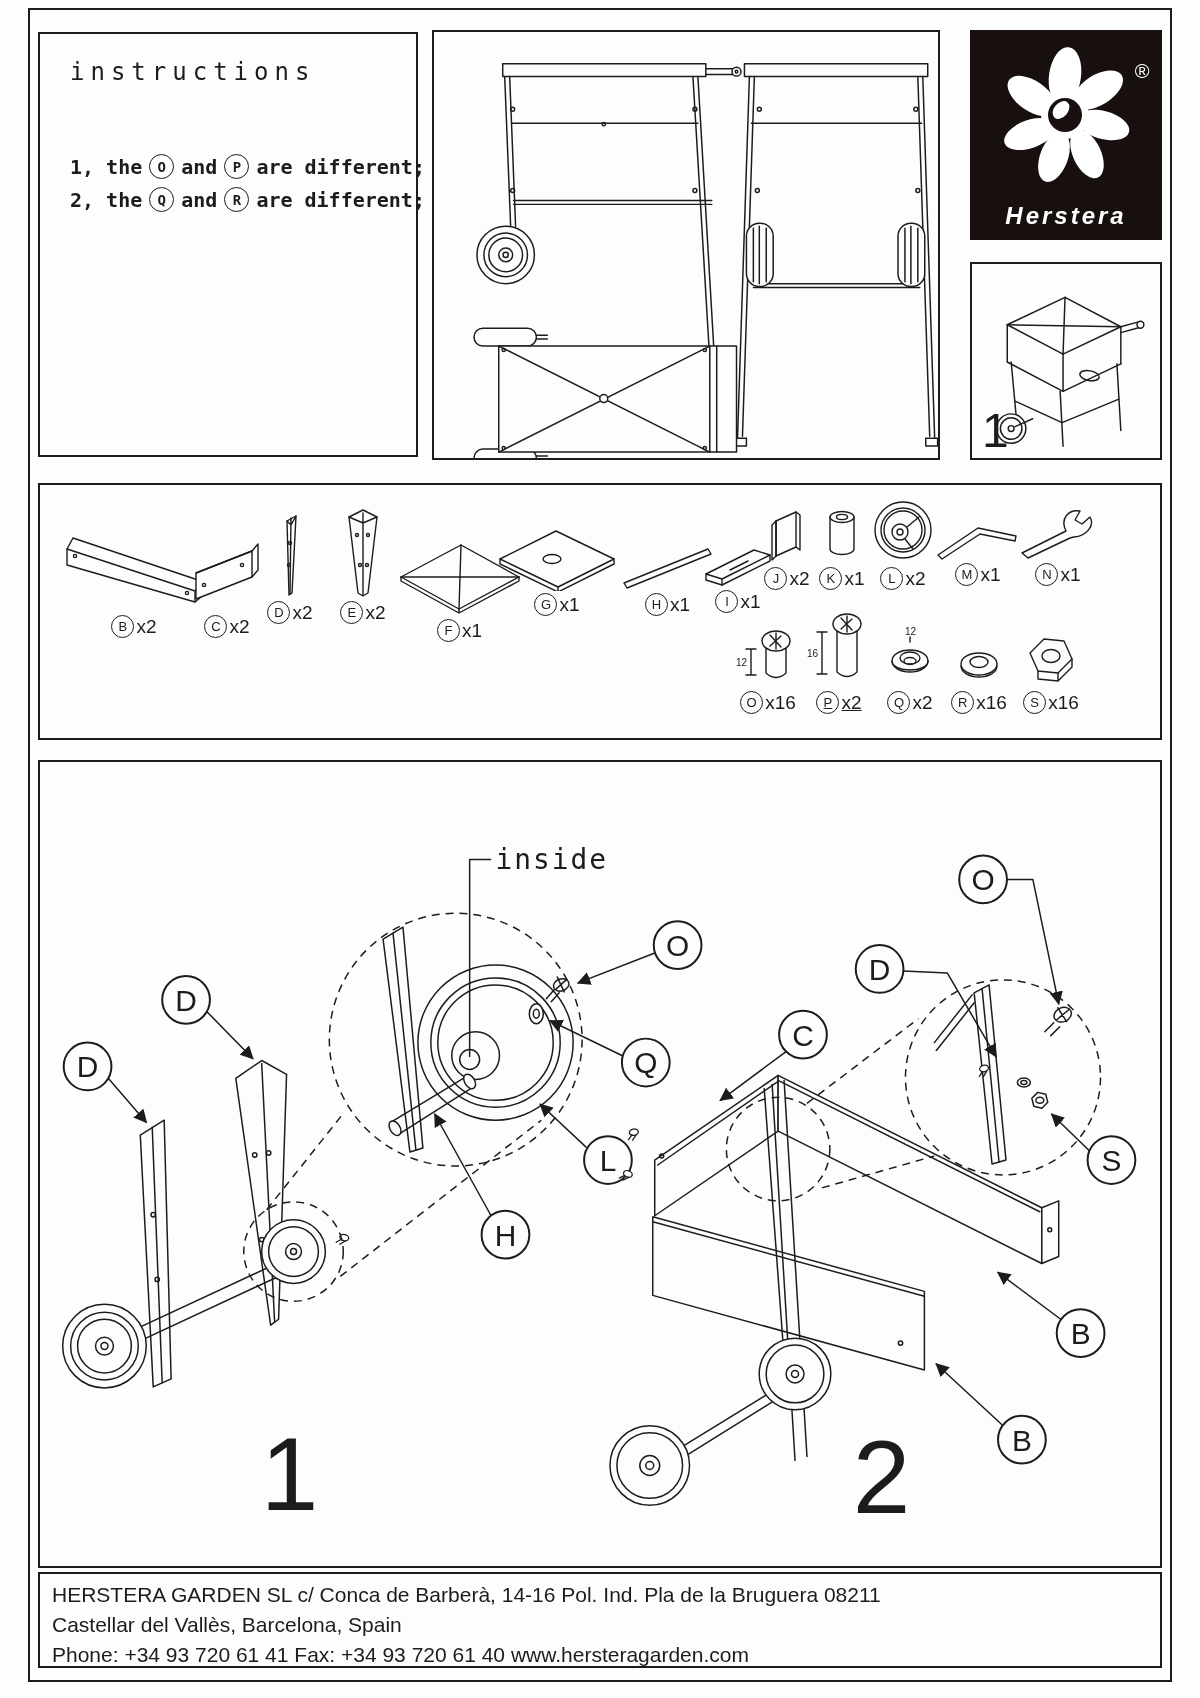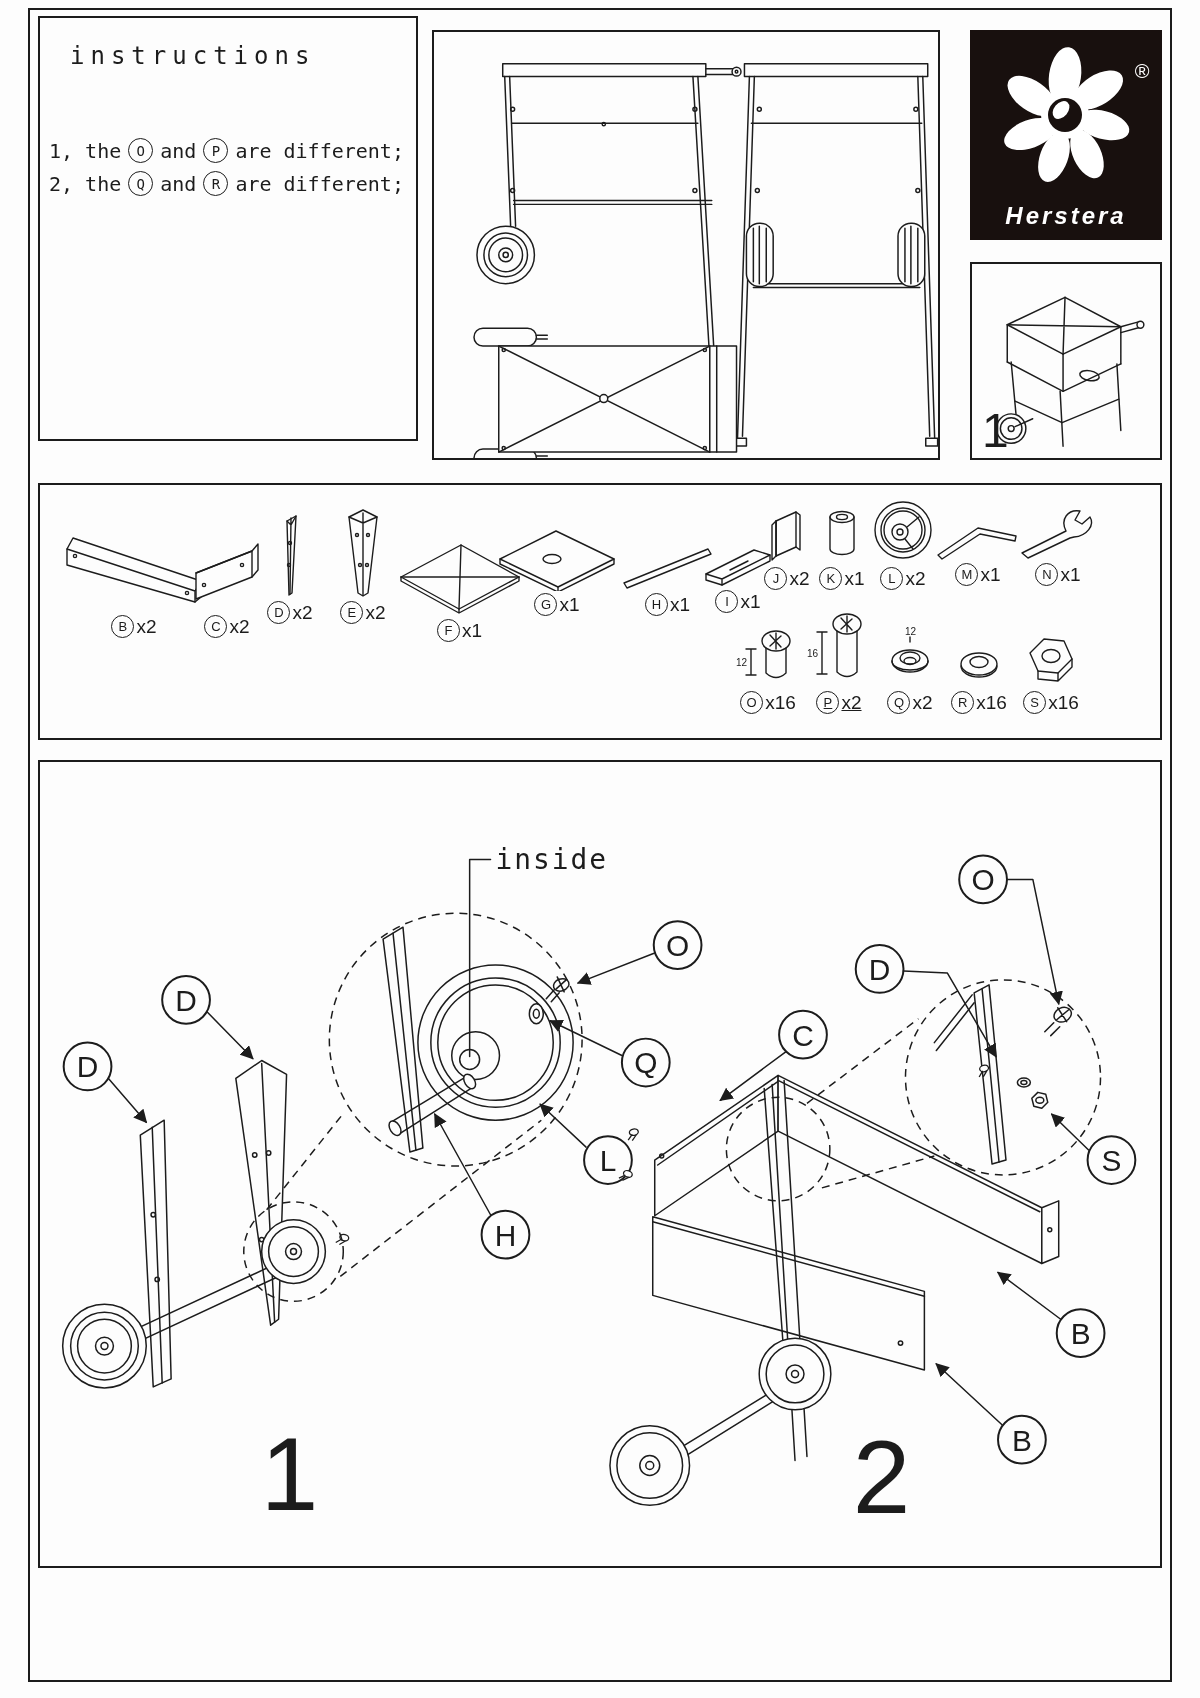--- a/index.html
+++ b/index.html
@@ -9,7 +9,7 @@
         border:2px solid #1c1c1c;box-sizing:border-box;}
   .box{position:absolute;border:2px solid #1c1c1c;background:#fdfdfd;box-sizing:border-box;}
   
-  .instructions-box{left:38px;top:16px;width:380px;height:425px;}
+  .instructions-box{left:38px;top:32px;width:380px;height:425px;}
   .instr-title{margin:24px 0 0 30px;font-family:"DejaVu Sans Mono",monospace;
         font-size:24px;letter-spacing:6px;}
   .instr-lines{margin:68px 0 0 9px;font-family:"DejaVu Sans Mono",monospace;font-size:20px;}

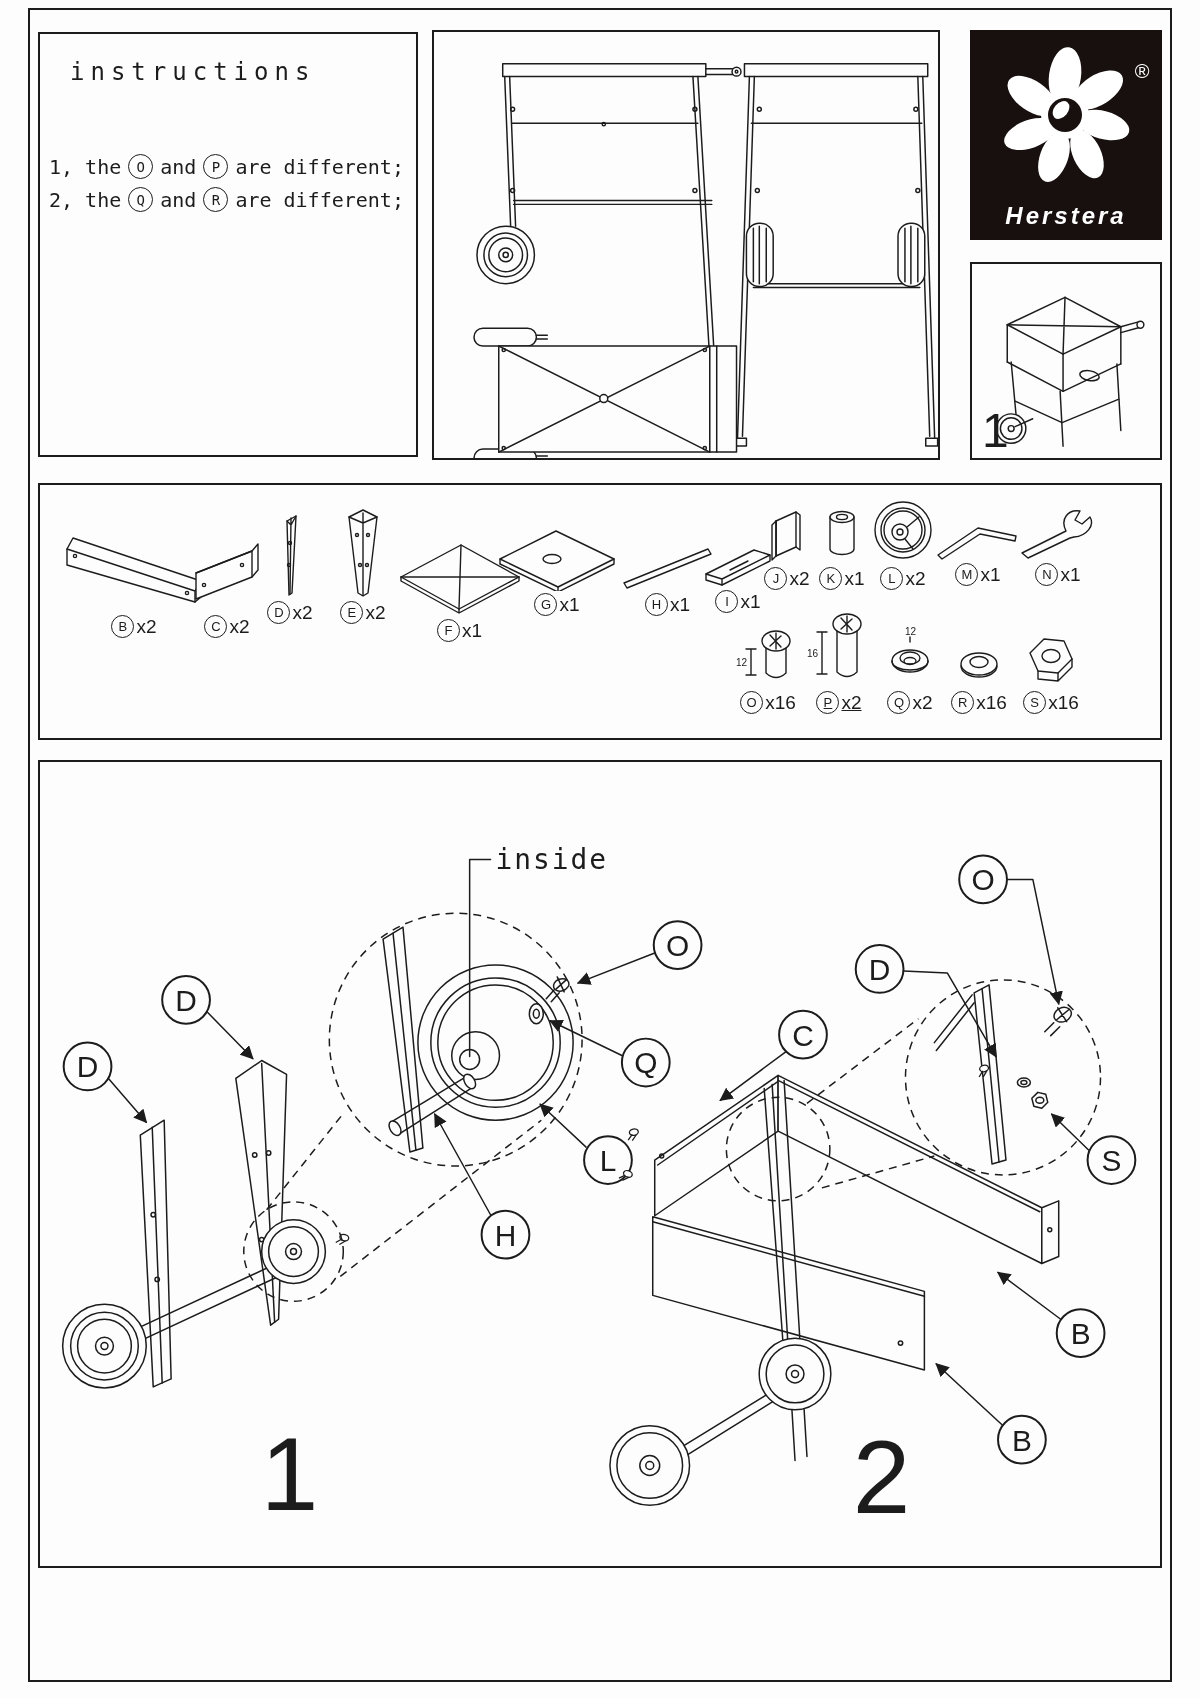--- a/index.html
+++ b/index.html
@@ -12,7 +12,7 @@
   .instructions-box{left:38px;top:32px;width:380px;height:425px;}
   .instr-title{margin:24px 0 0 30px;font-family:"DejaVu Sans Mono",monospace;
         font-size:24px;letter-spacing:6px;}
-  .instr-lines{margin:68px 0 0 9px;font-family:"DejaVu Sans Mono",monospace;font-size:20px;}
+  .instr-lines{margin:68px 0 0 30px;font-family:"DejaVu Sans Mono",monospace;font-size:20px;font-weight:bold;}
   .instr-line{display:flex;align-items:center;gap:7px;margin-bottom:8px;white-space:nowrap;}
   .circ{display:inline-flex;align-items:center;justify-content:center;width:23px;height:23px;
         border:1.6px solid #1c1c1c;border-radius:50%;font-size:14px;flex:0 0 auto;

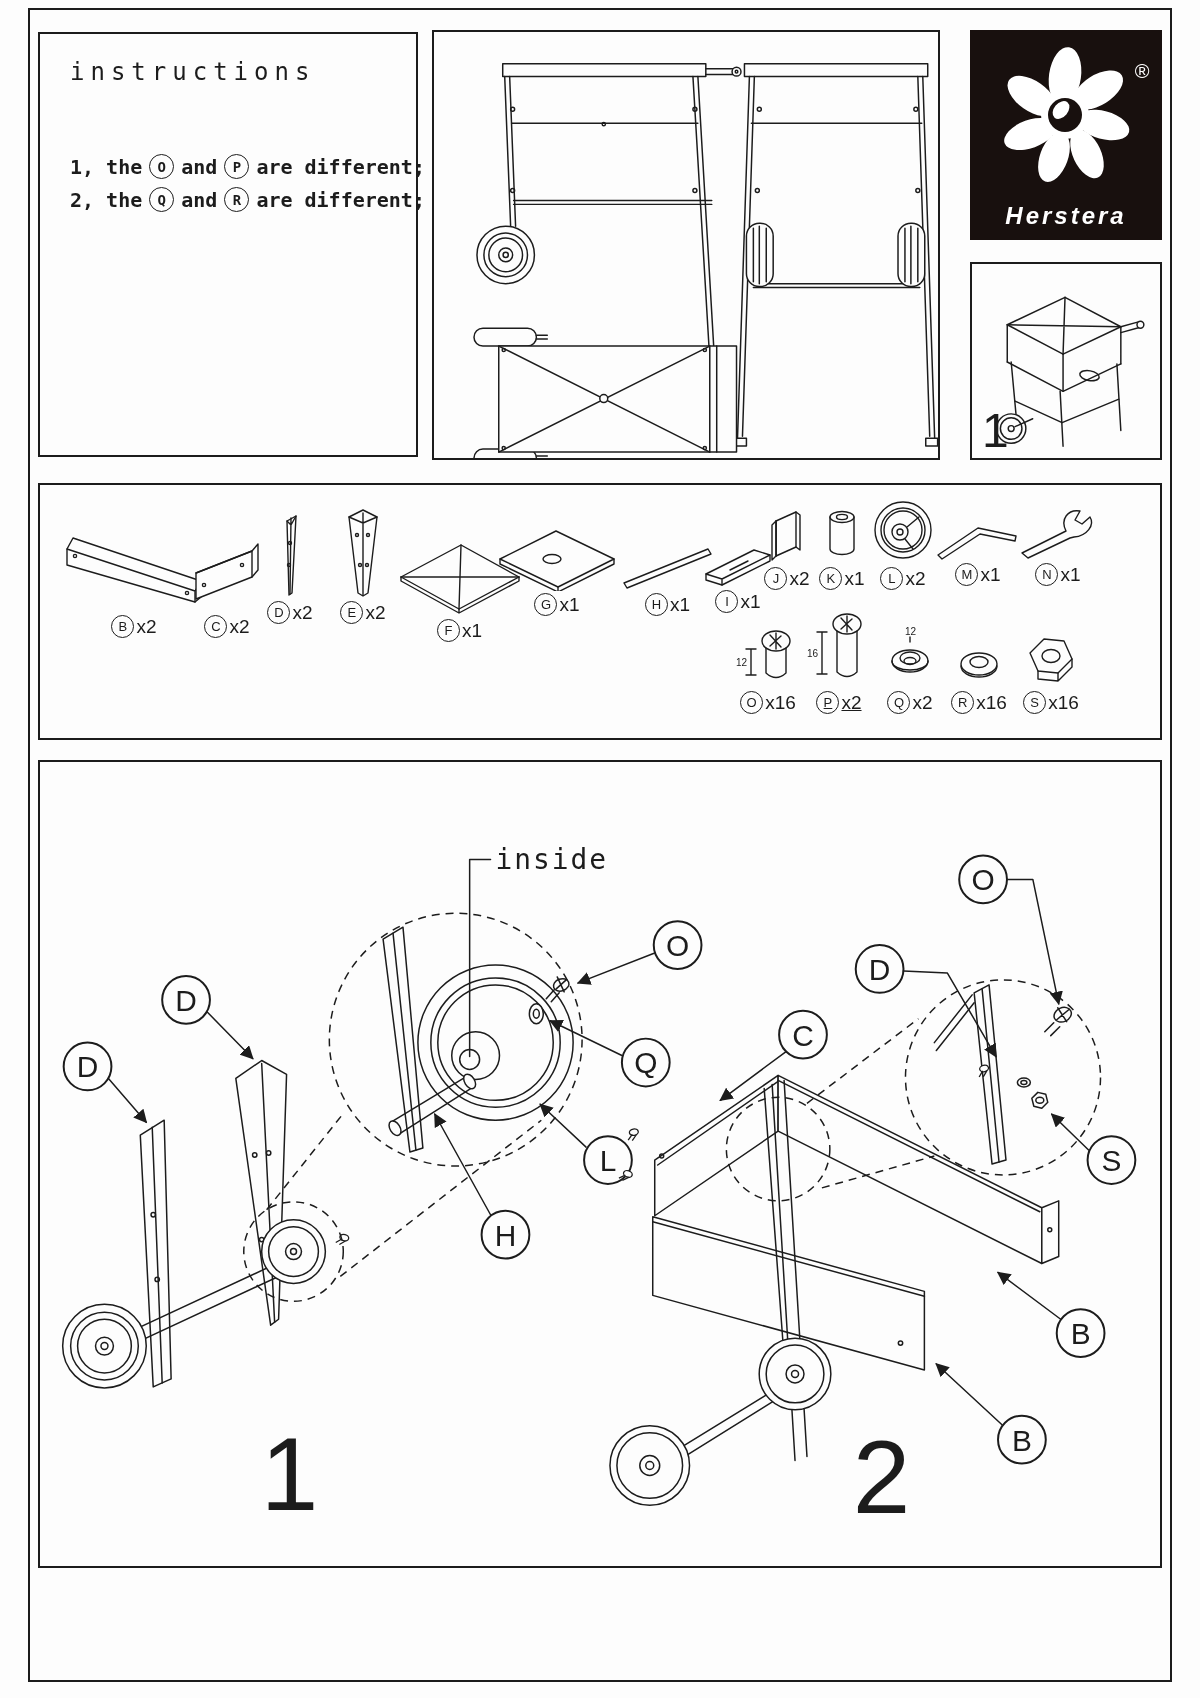--- a/index.html
+++ b/index.html
@@ -579,6 +579,11 @@
     </svg>
   </section>
 
+  <section class="box footer-box">
+    <div>HERSTERA GARDEN SL  c/ Conca de Barberà, 14-16 Pol. Ind. Pla de la Bruguera 08211</div>
+    <div>Castellar del Vallès, Barcelona, Spain</div>
+    <div>Phone: +34 93 720 61 41  Fax: +34 93 720 61 40   www.hersteragarden.com</div>
+  </section>
 </div>
 
 </body></html>

